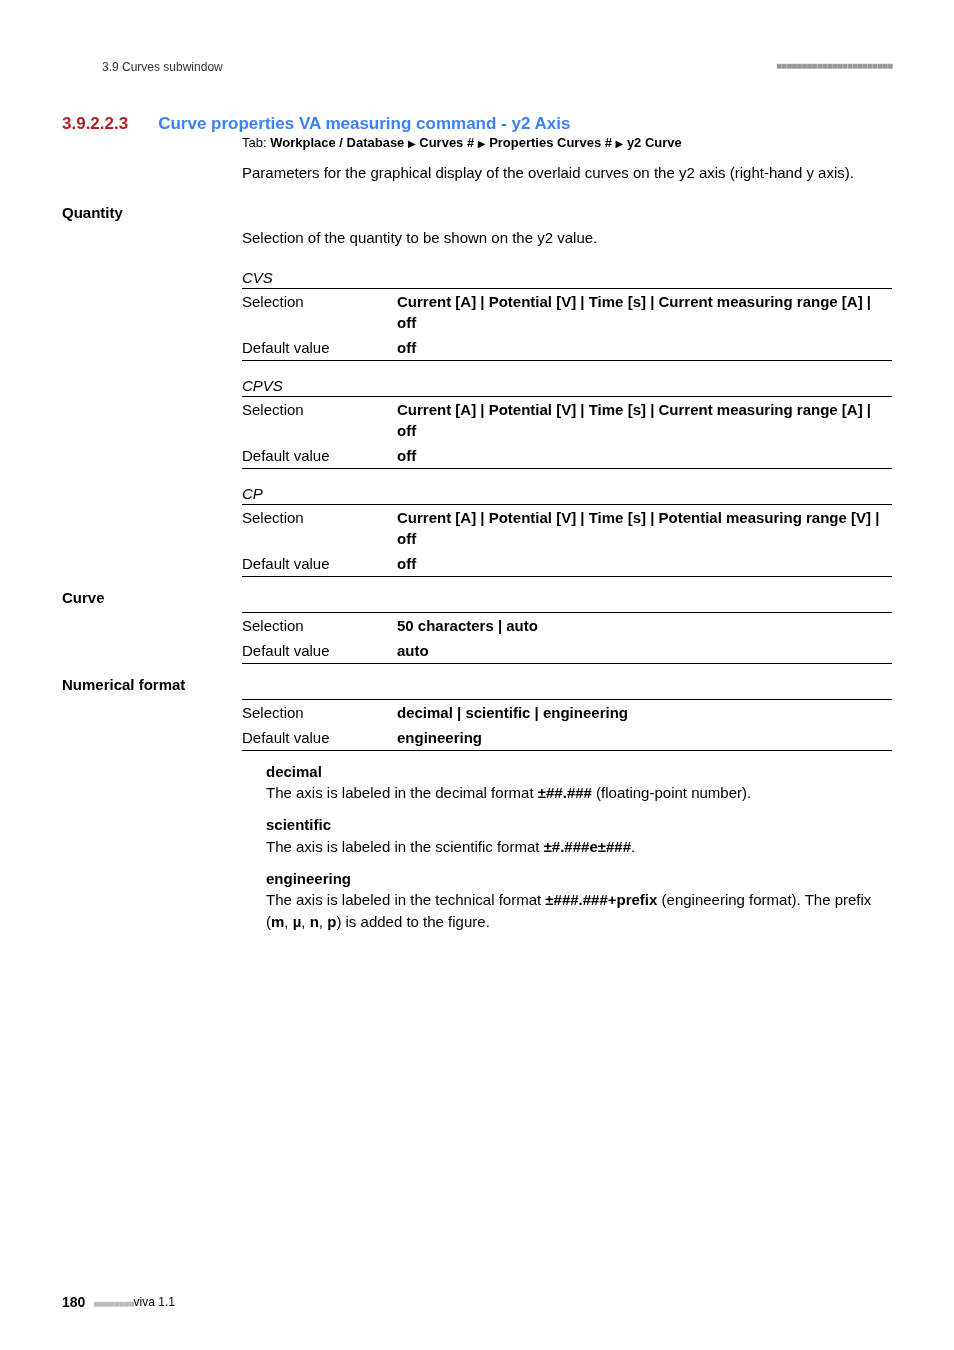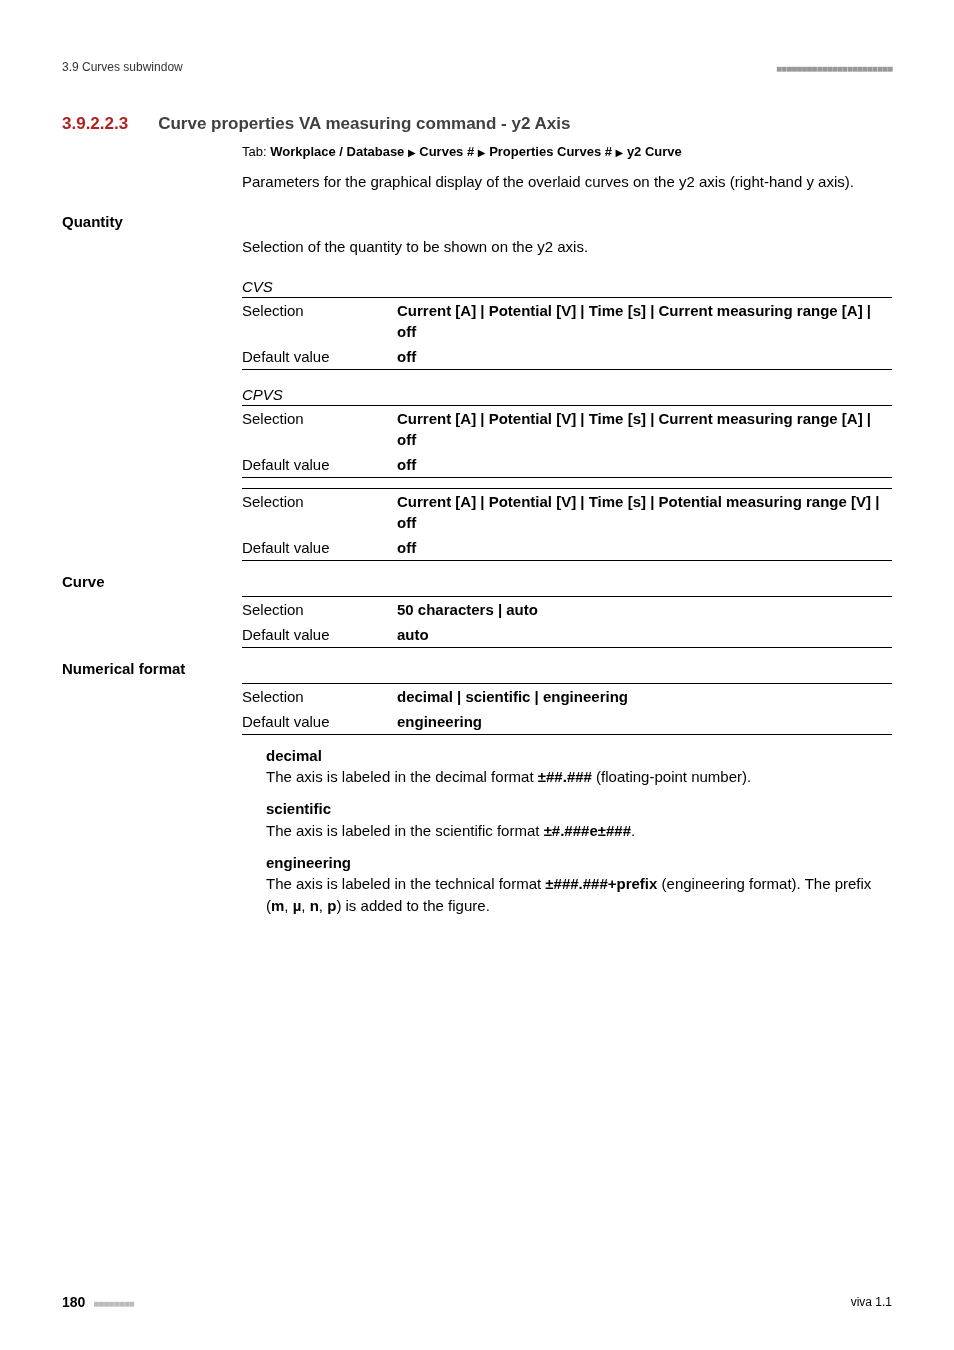--- a/index.html
+++ b/index.html
@@ -20,10 +20,11 @@
   .header-row {
     display: flex;
     justify-content: space-between;
-    align-items: flex-end;
+    align-items: flex-start;
     font-size: 12px;
     color: #333;
     margin-bottom: 40px;
+    margin-left: 40px;
   }
   .header-right-squares {
     letter-spacing: -1px;

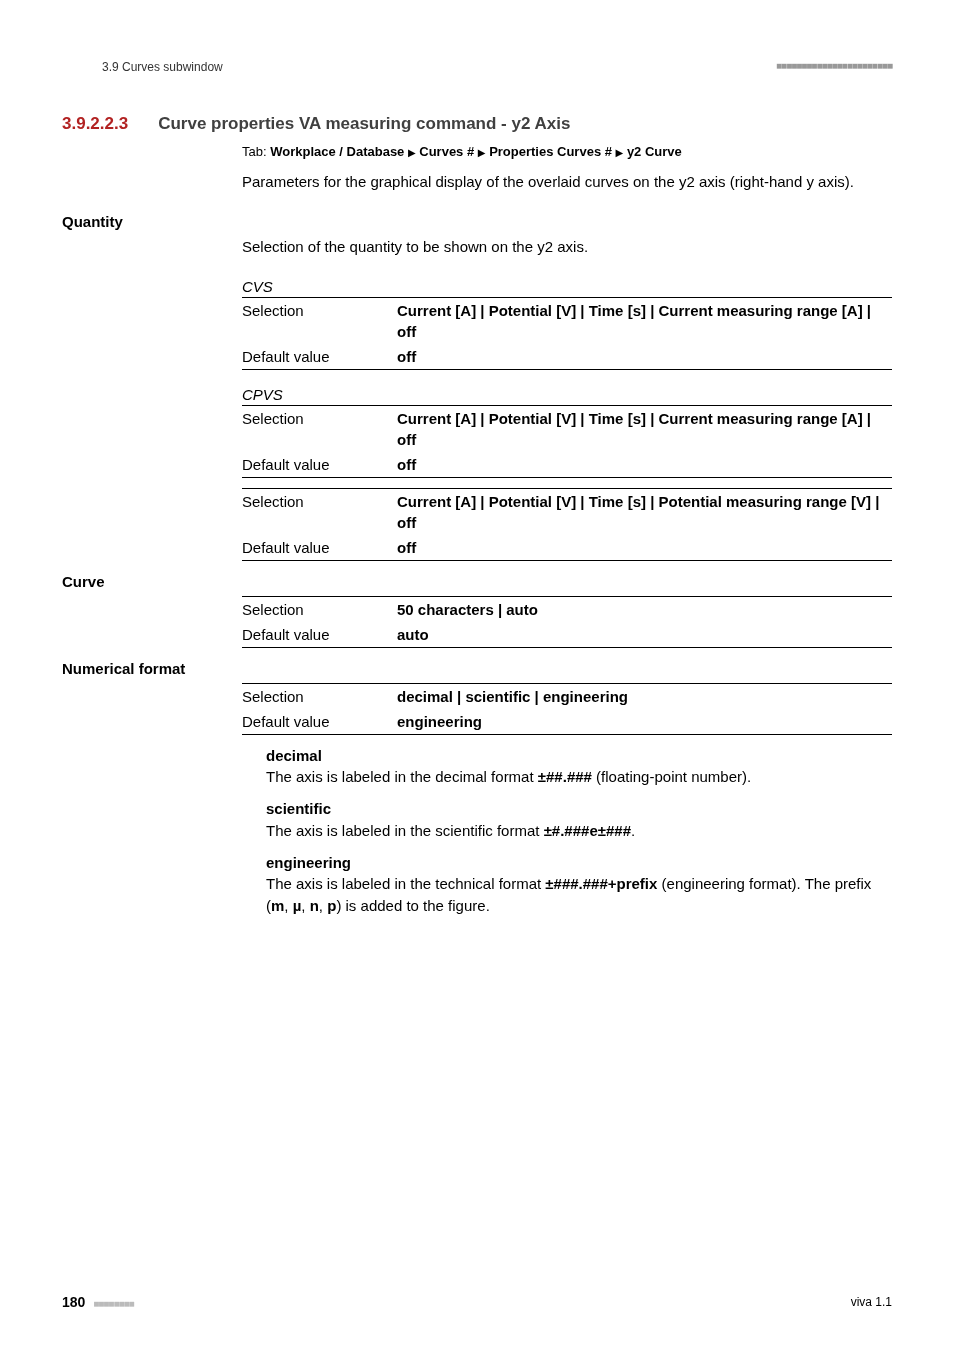--- a/index.html
+++ b/index.html
@@ -34,7 +34,7 @@
   .section-header {
     display: flex;
     gap: 30px;
-    margin-bottom: 10px;
+    margin-bottom: 1px;
   }
   .section-num {
     color: #b22222;

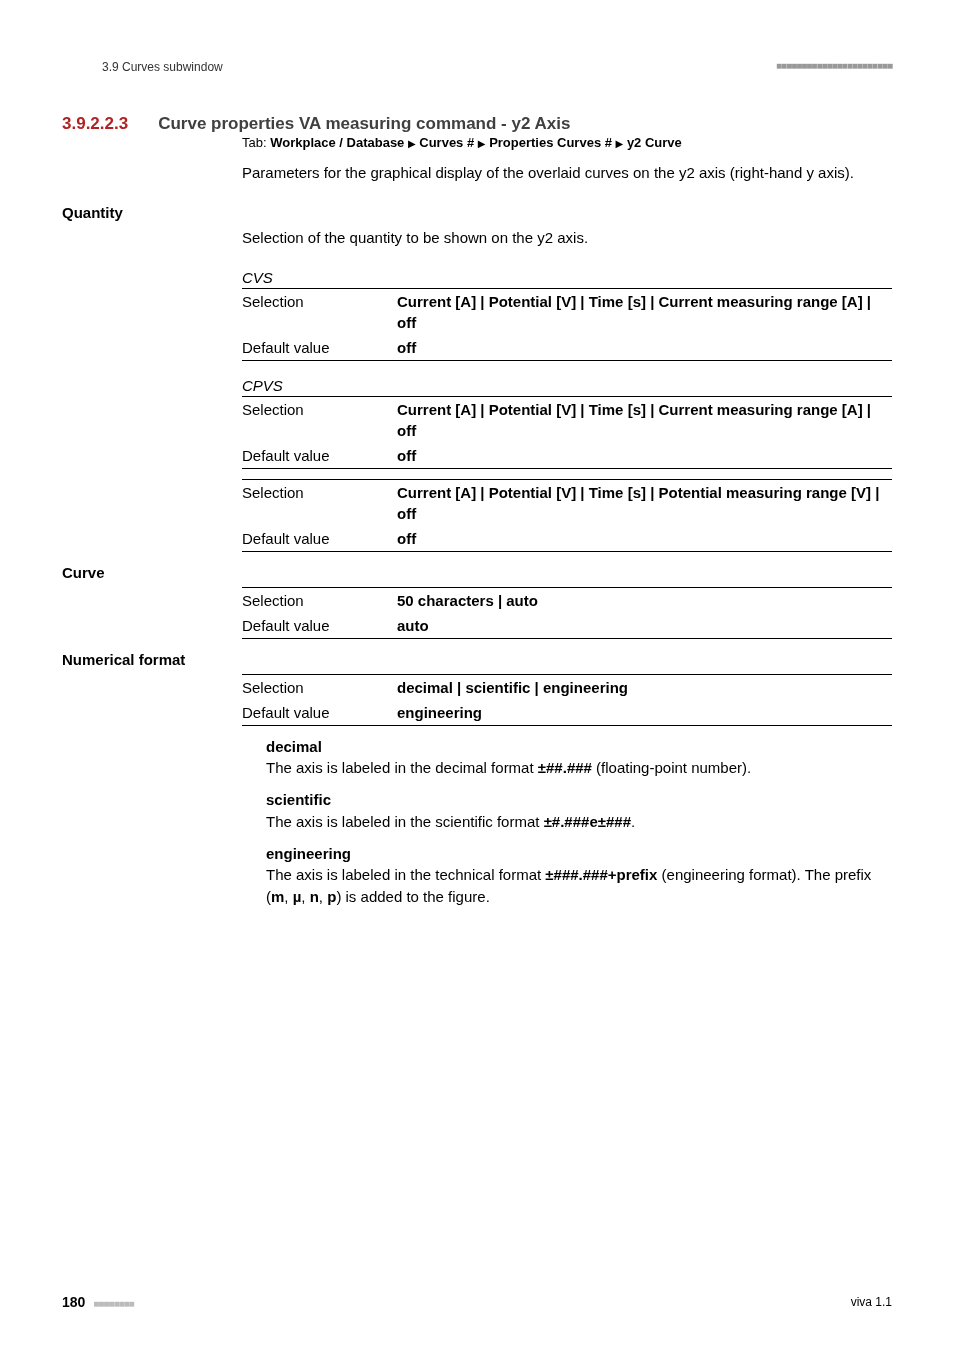--- a/index.html
+++ b/index.html
@@ -42,7 +42,7 @@
     font-size: 17px;
   }
   .section-title {
-    color: #404040;
+    color: #3b82f6;
     font-weight: bold;
     font-size: 17px;
   }

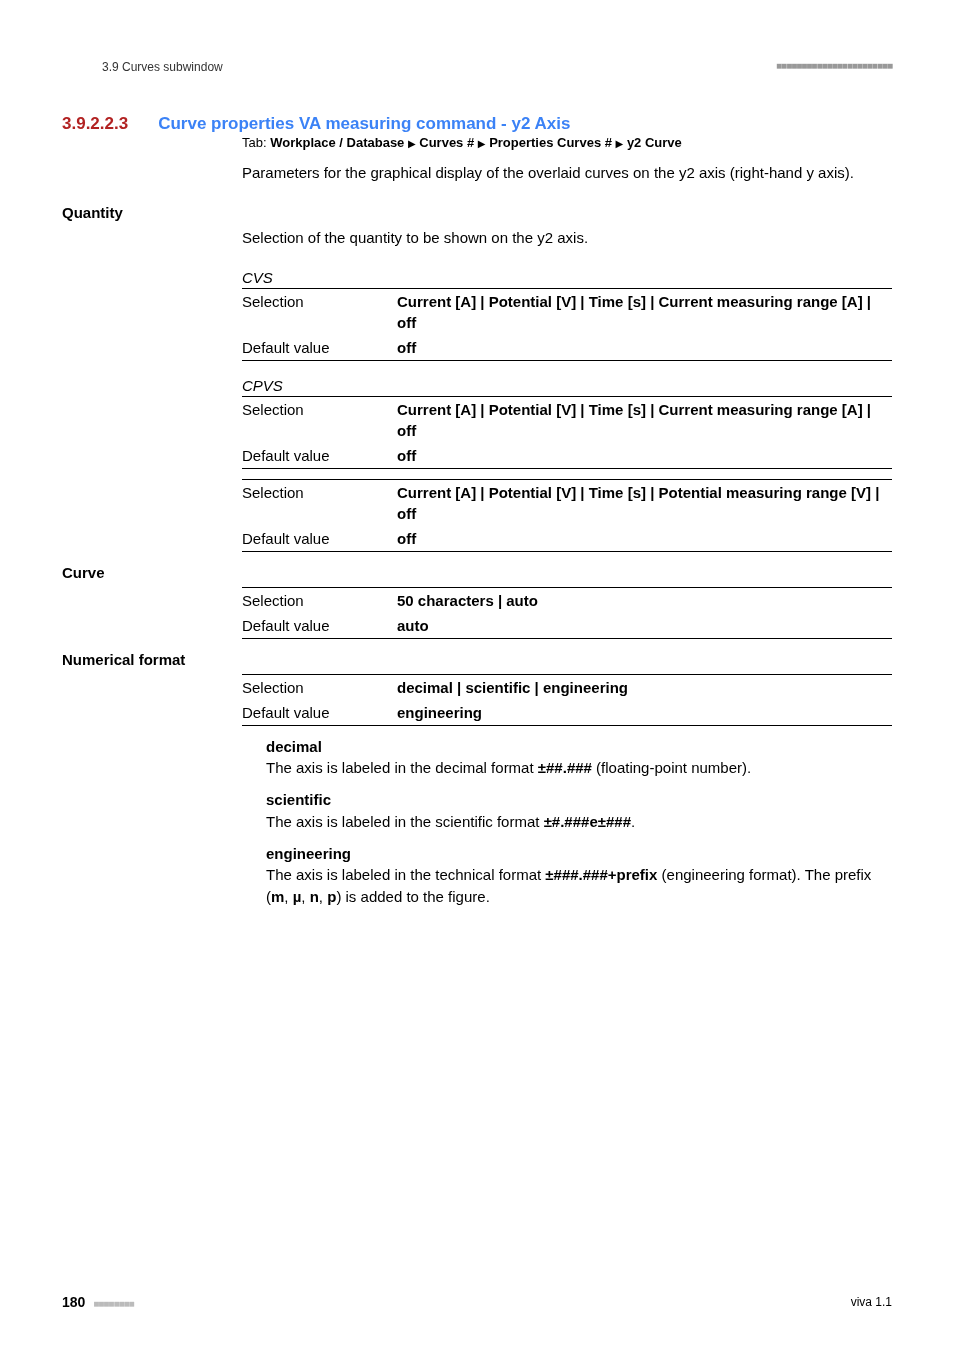--- a/index.html
+++ b/index.html
@@ -156,7 +156,7 @@
 
 <div class="field-label">Quantity</div>
 <div class="content-indent">
-  <div class="para">Selection of the quantity to be shown on the y2 axis.</div>
+  <div class="para">Selection of the quantity to be shown on the y2 value.</div>
 
   <div class="italic-sub">CVS</div>
   <table class="param-table">

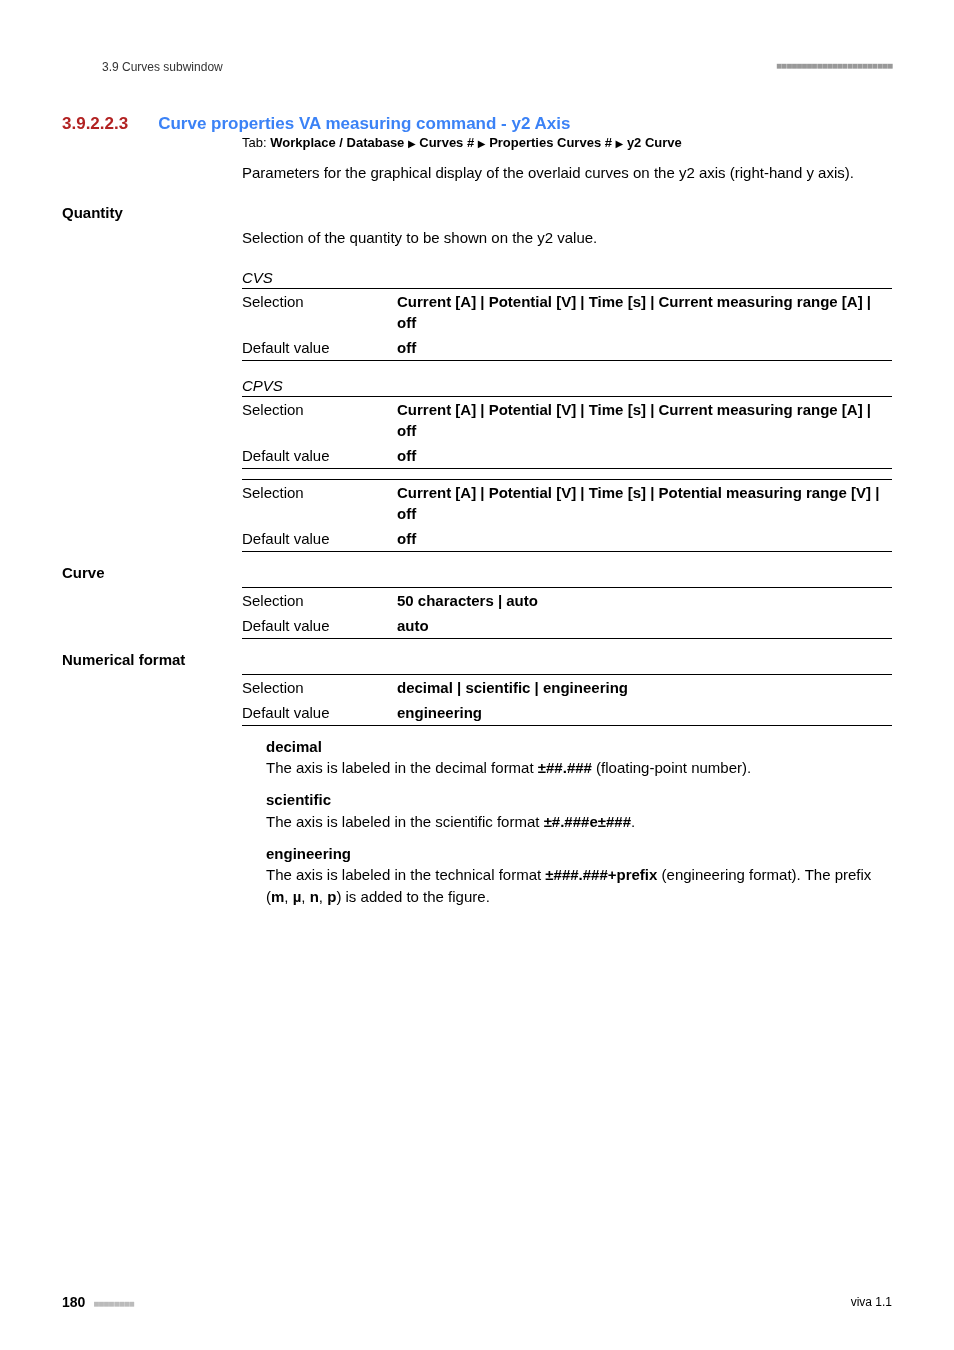--- a/index.html
+++ b/index.html
@@ -186,6 +186,7 @@
   </tbody>
     </table>
 
+  <div class="italic-sub">CP</div>
   <table class="param-table">
     <tbody>
         <tr class="top-border">

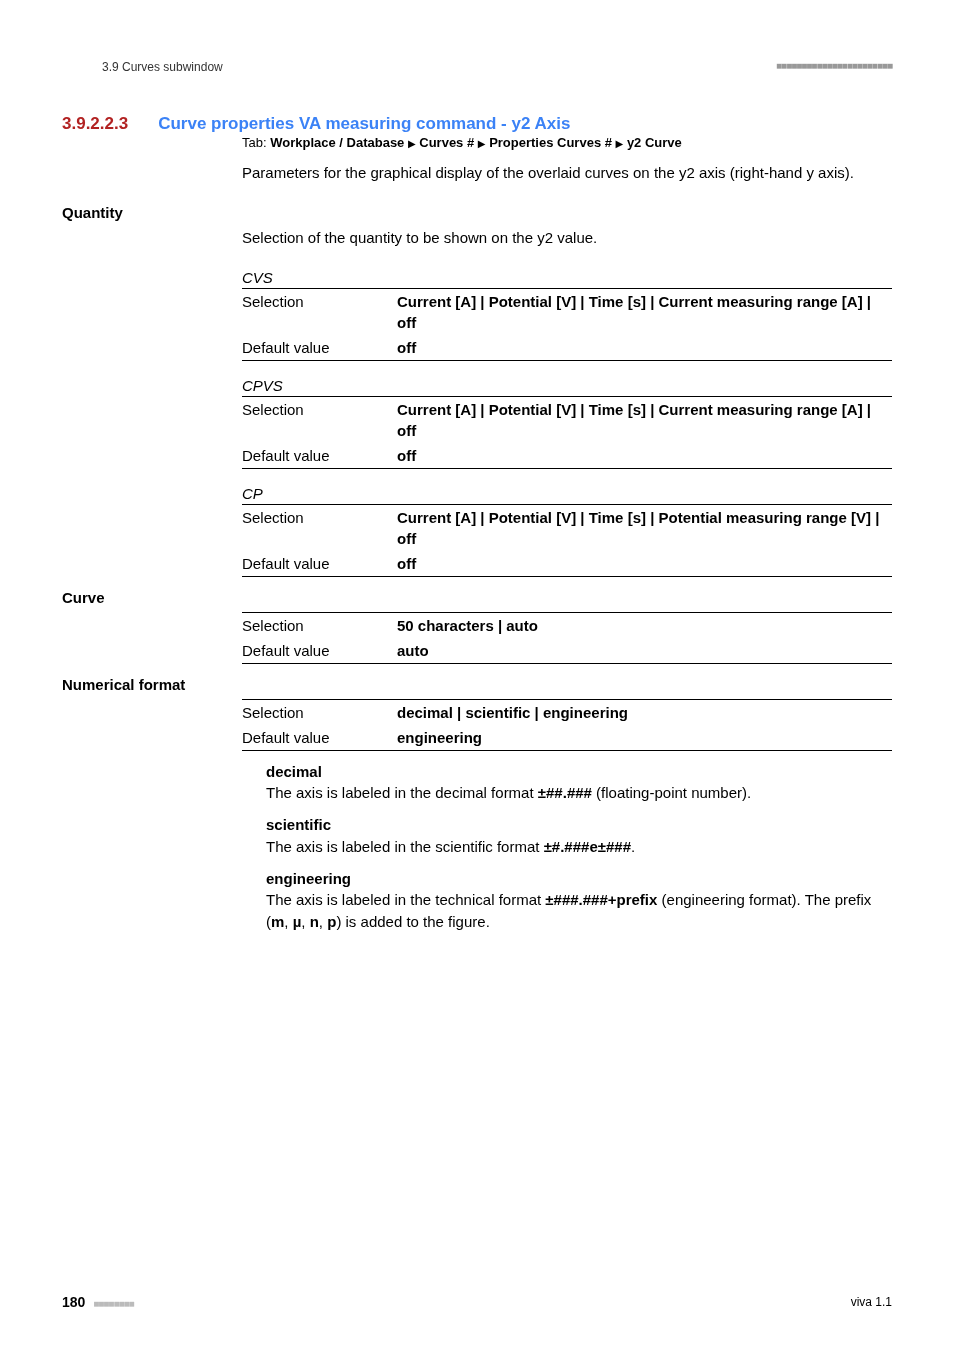--- a/index.html
+++ b/index.html
@@ -114,7 +114,7 @@
     left: 62px;
     right: 62px;
     display: flex;
-    justify-content: space-between;
+    justify-content: flex-start;
     align-items: center;
     font-size: 12px;
   }

